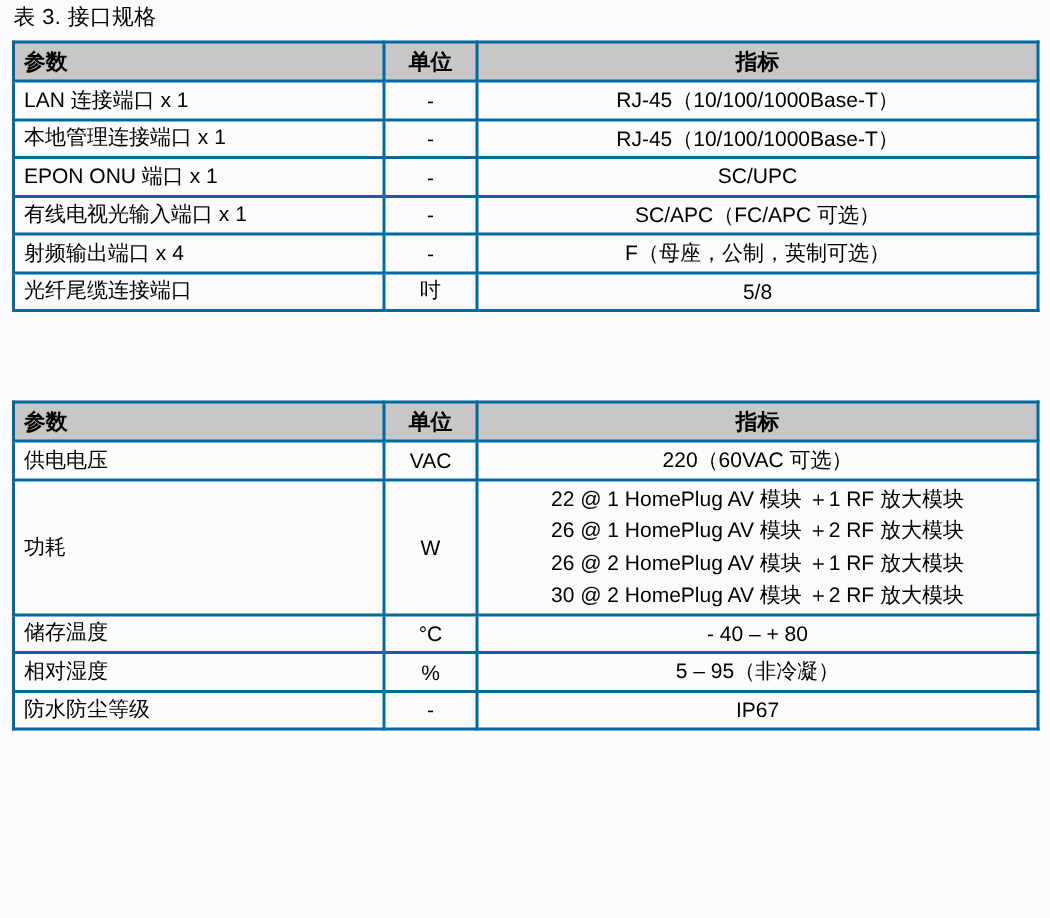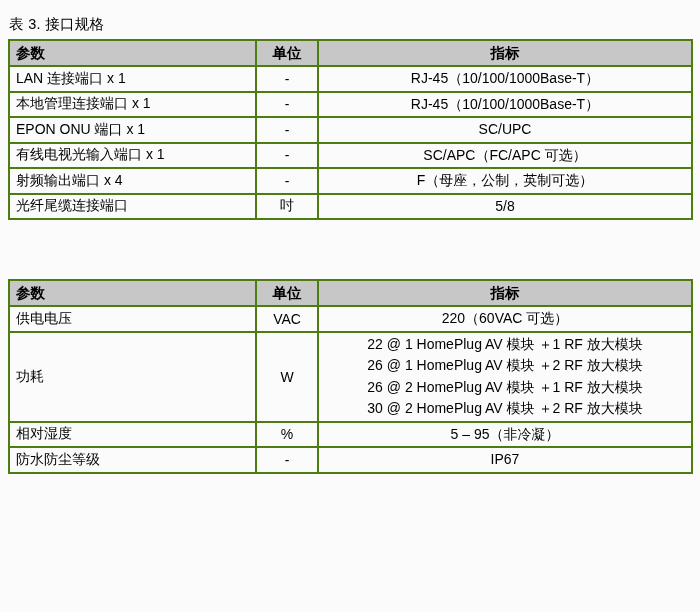--- a/index.html
+++ b/index.html
@@ -16,7 +16,7 @@
     box-sizing: border-box;
     width: 700px;
     height: 612px;
-    padding: 16px 7px 0 8px;
+    padding: 4px 7px 0 8px;
   }
   .section + .section {
     margin-top: 59px;

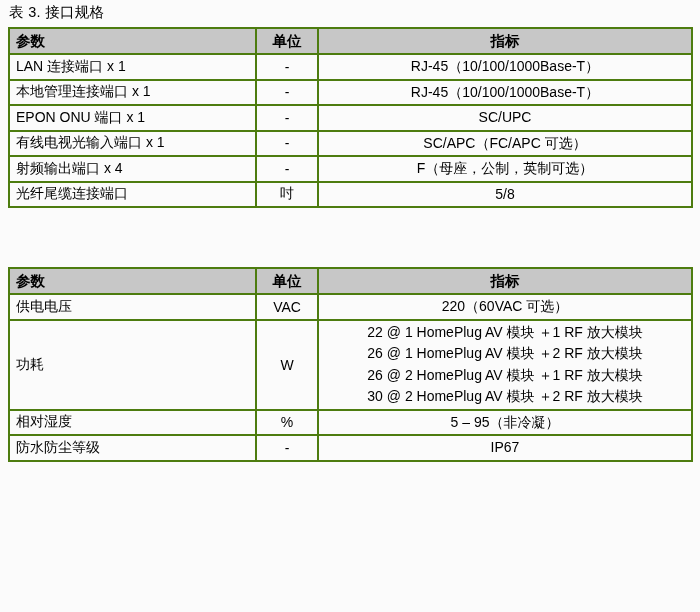--- a/index.html
+++ b/index.html
@@ -37,7 +37,7 @@
   col.c-unit  { width: 62px;  }
   col.c-spec  { width: auto;  }
   .spec-table th, .spec-table td {
-    border: 2px solid #4d7c0f;
+    border: 2px solid #0369a1;
     font-size: 14px;
     padding: 0;
     vertical-align: middle;

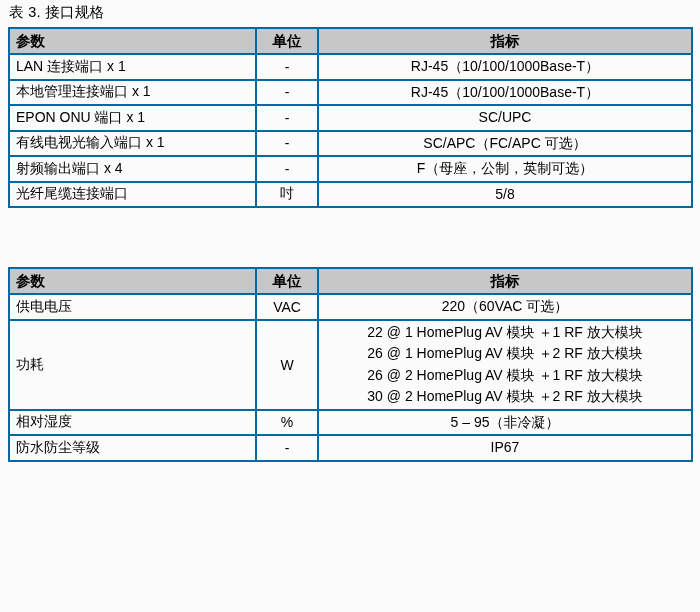--- a/index.html
+++ b/index.html
@@ -161,6 +161,13 @@
             </td>
           </tr>
           <tr>
+            <td class="param">储存温度</td>
+            <td class="unit">°C</td>
+            <td class="spec">
+              <div class="spec-line">- 40 – + 80</div>
+            </td>
+          </tr>
+          <tr>
             <td class="param">相对湿度</td>
             <td class="unit">%</td>
             <td class="spec">

